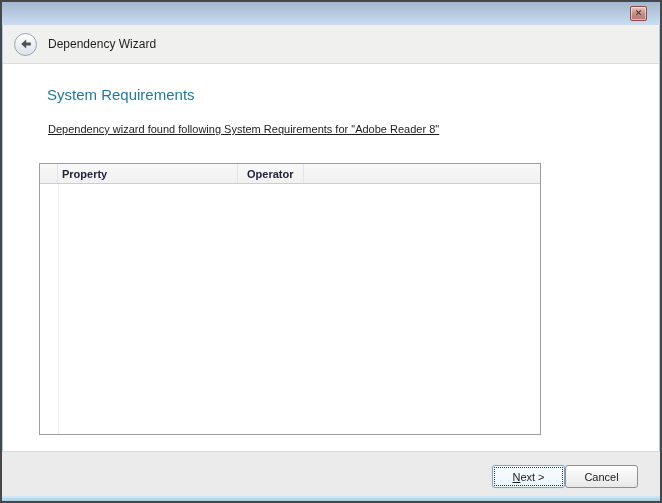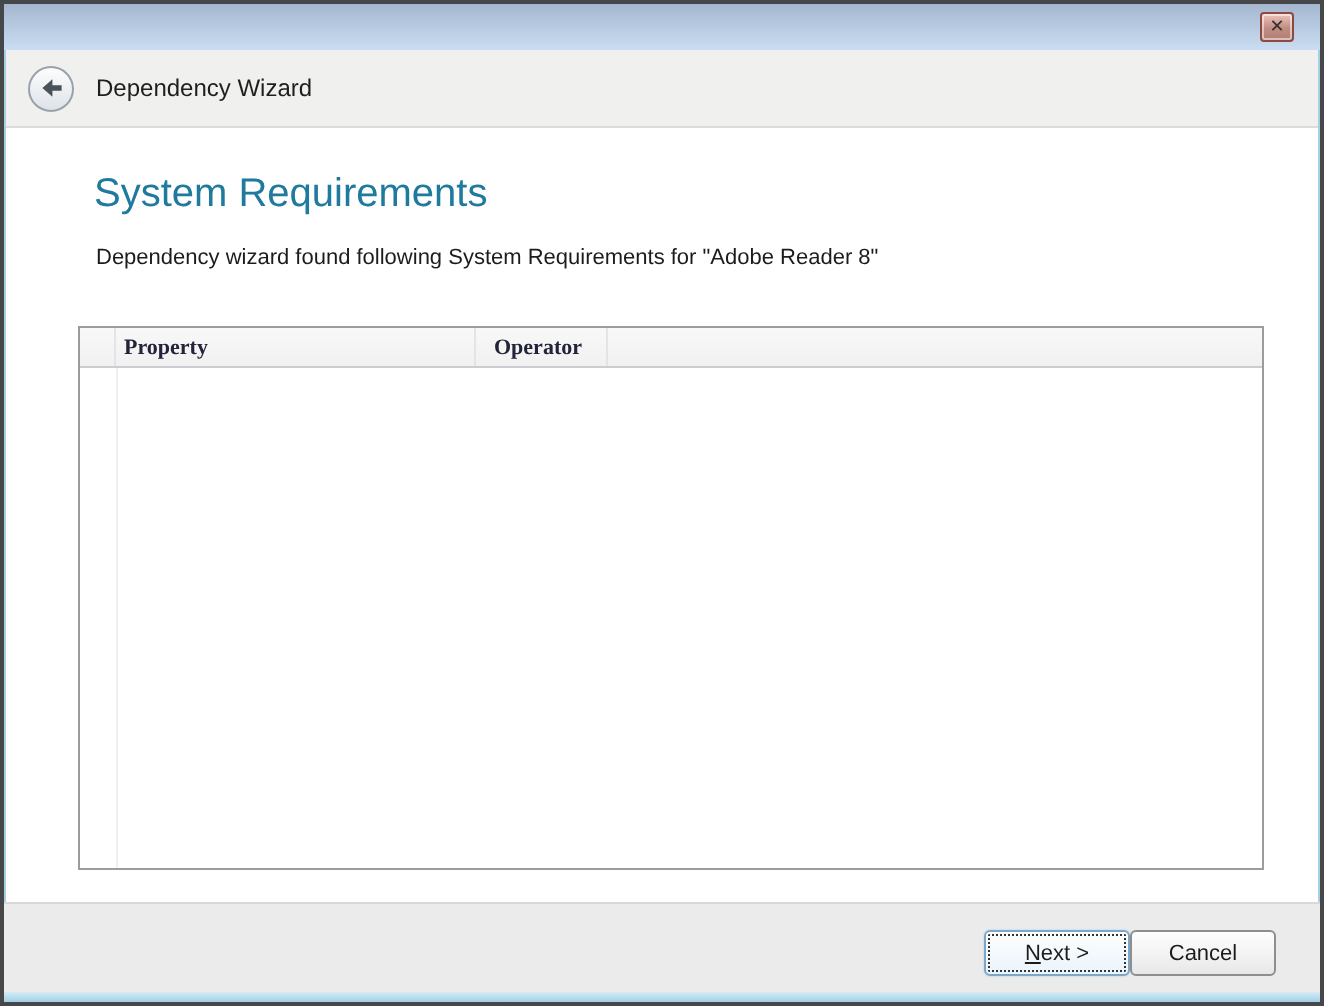--- a/index.html
+++ b/index.html
@@ -66,7 +66,7 @@
   }
   .page-title {
     position:absolute; left:44px; top:21px;
-    font-size:20px; font-weight:400;
+    font-size:15px; font-weight:400;
     color:#1f7a9d;
   }
   .page-desc {

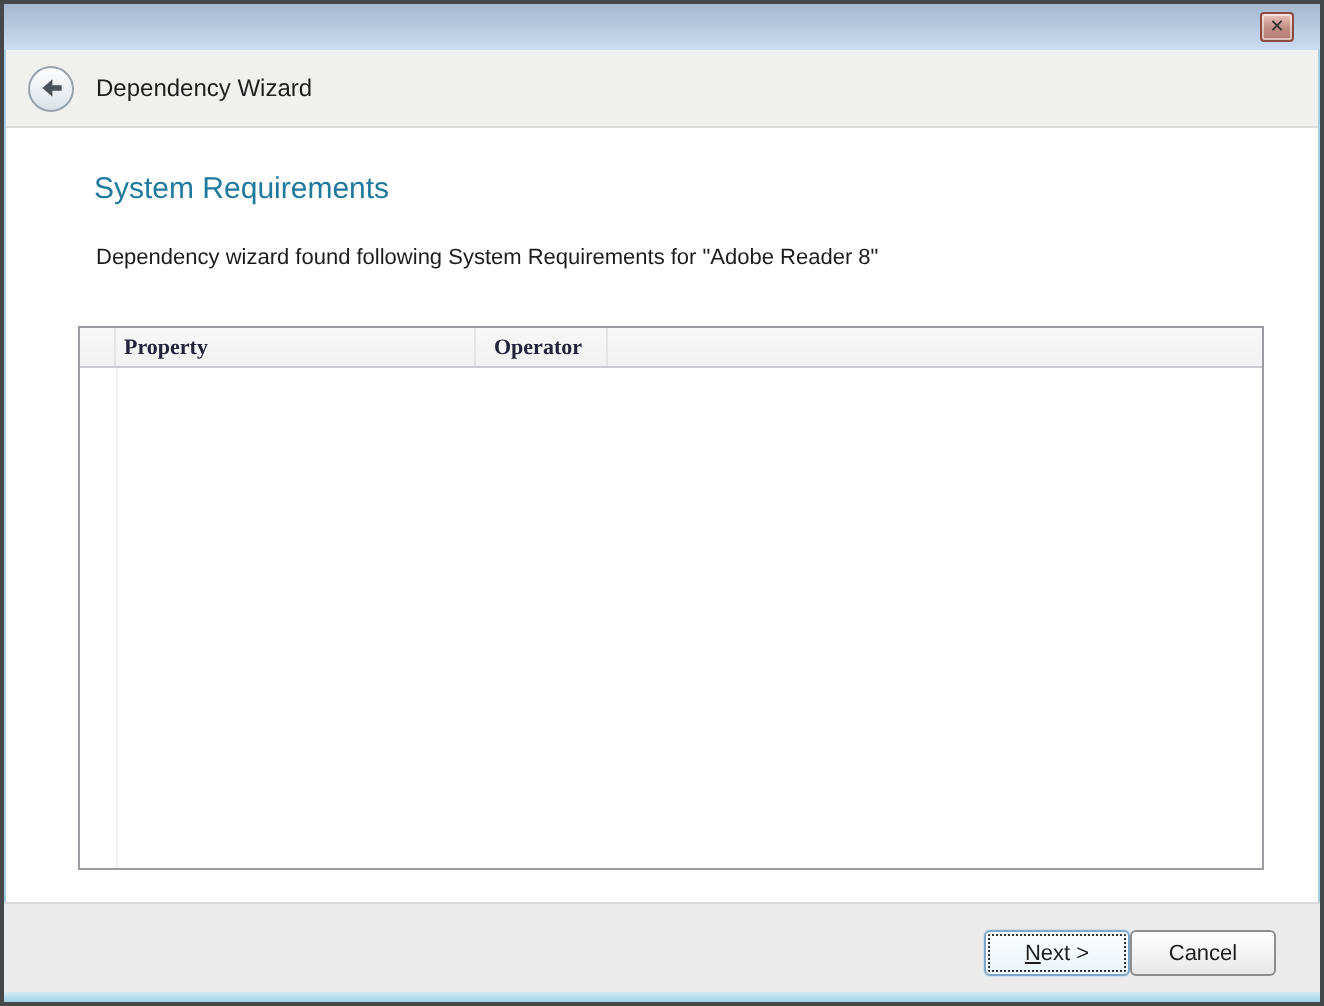--- a/index.html
+++ b/index.html
@@ -71,7 +71,7 @@
   }
   .page-desc {
     position:absolute; left:45px; top:58px;
-    font-size:11px; color:#1c1c1c;
+    font-size:11px; color:#1c1c1c;text-decoration:underline;
   }
   
   .listview {

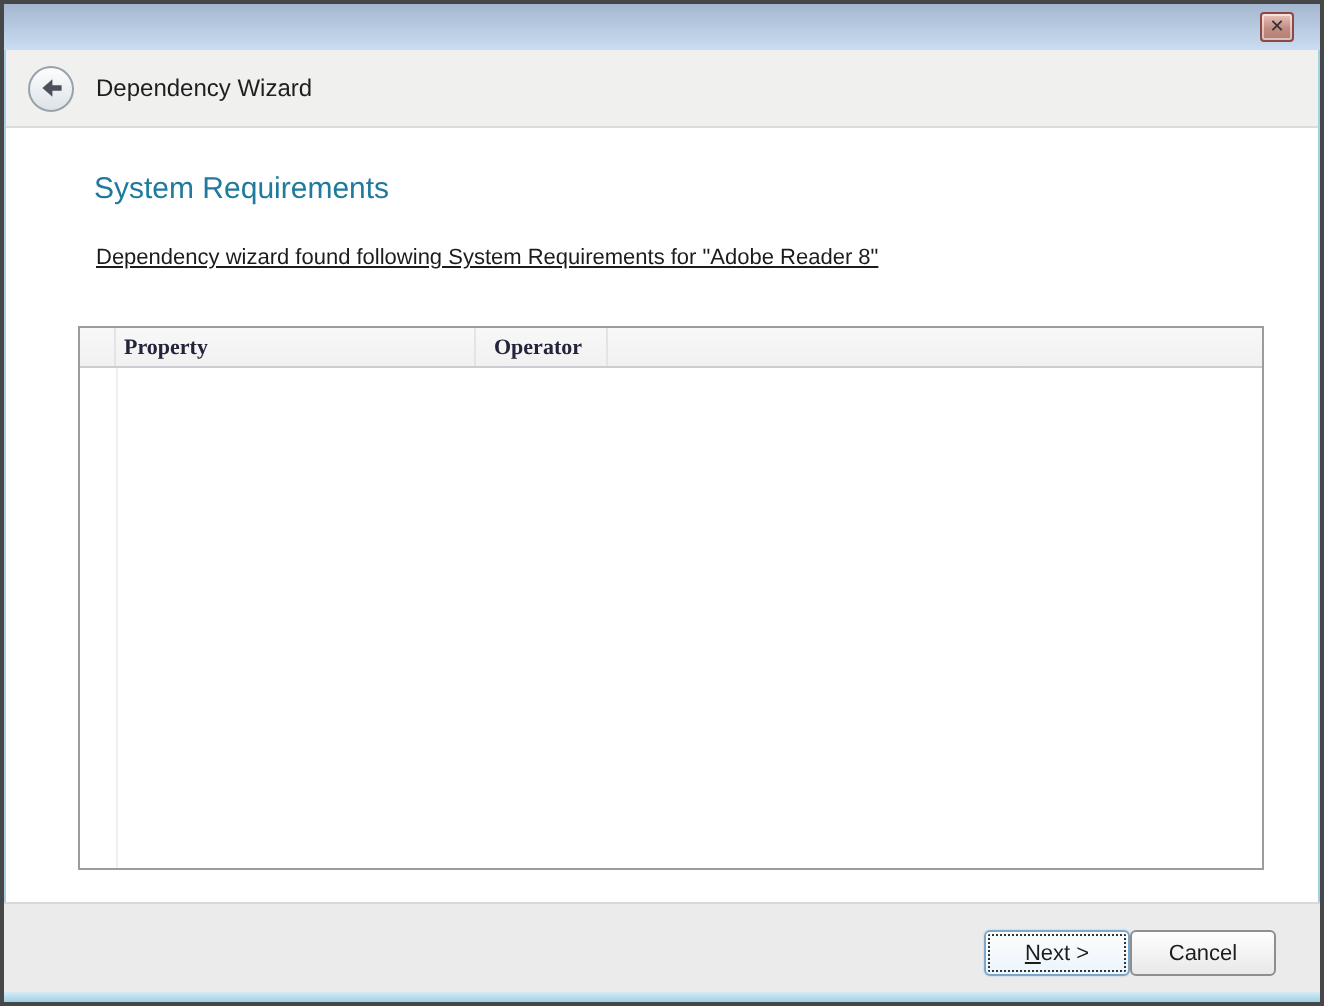--- a/index.html
+++ b/index.html
@@ -76,10 +76,9 @@
   
   .listview {
     position:absolute; left:36px; top:98px;
-    width:593px; height:272px;
+    width:502px; height:272px;
     border:1px solid #9c9ca0;
     background:#3b82f6;
-    font-family:Liberation Serif, serif;
   }
   .lv-header {
     display:flex;

